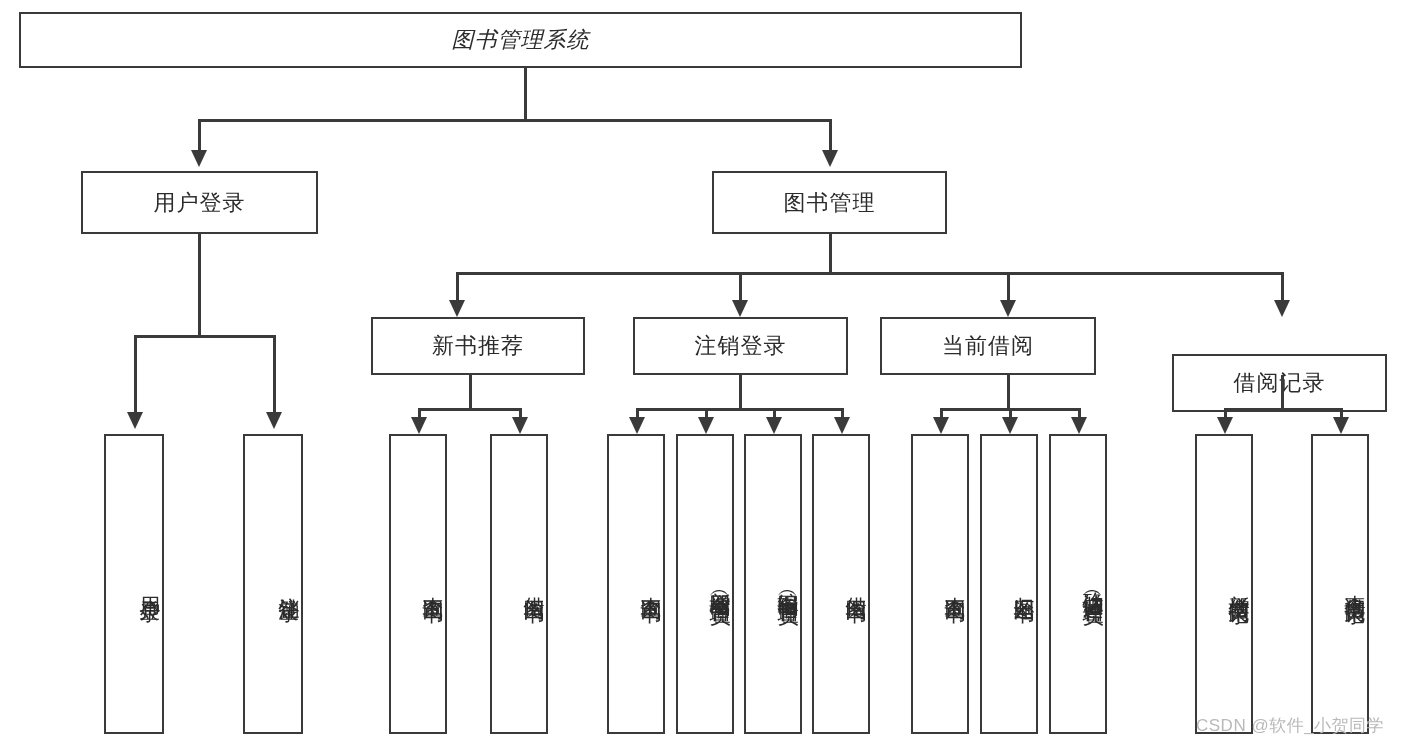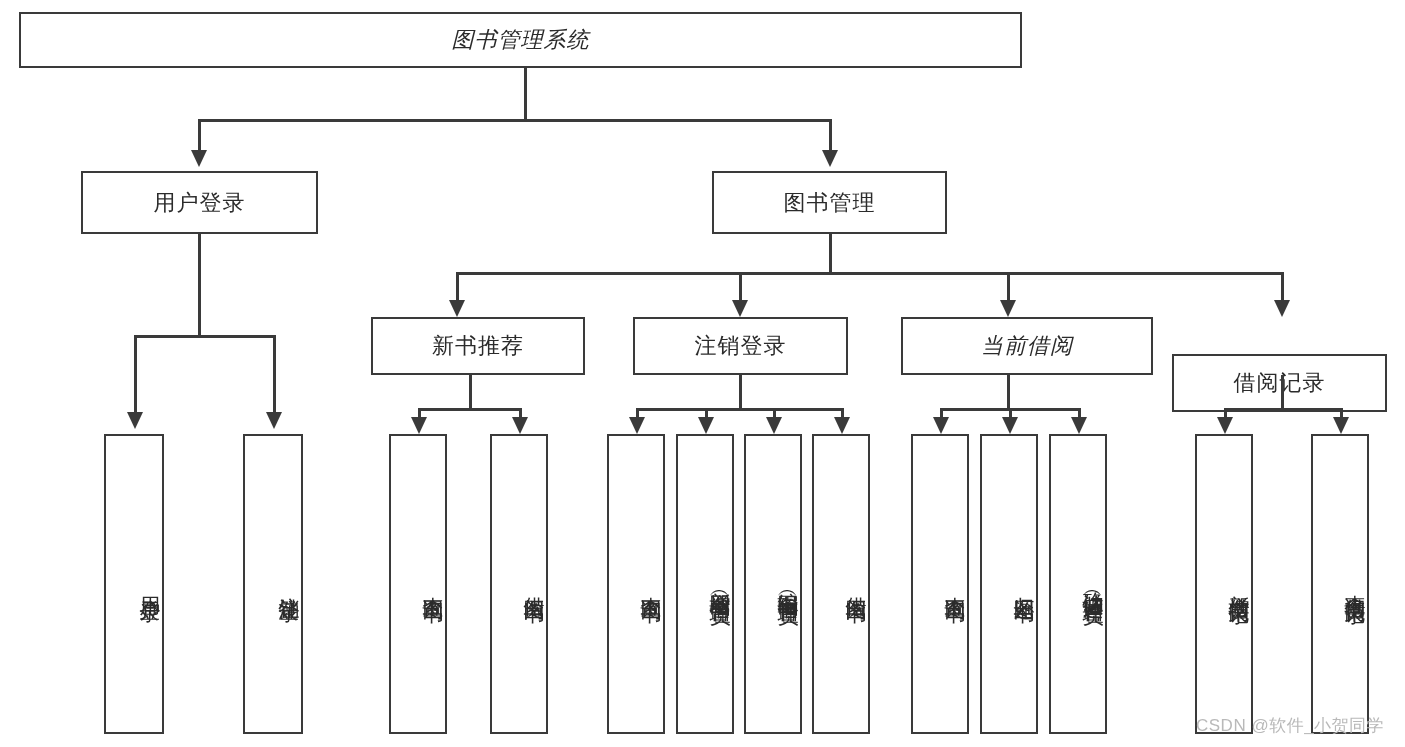--- a/index.html
+++ b/index.html
@@ -120,7 +120,7 @@
   <div class="node horiz" style="left:633px;top:317px;width:215px;height:58px;">
     <span>注销登录</span>
   </div>
-  <div class="node horiz" style="left:901px;top:317px;width:252px;height:58px;font-style:italic;">
+  <div class="node horiz" style="left:880px;top:317px;width:216px;height:58px;">
     <span>当前借阅</span>
   </div>
   <div class="node horiz" style="left:1172px;top:317px;width:215px;height:58px;margin-top:37px;">

